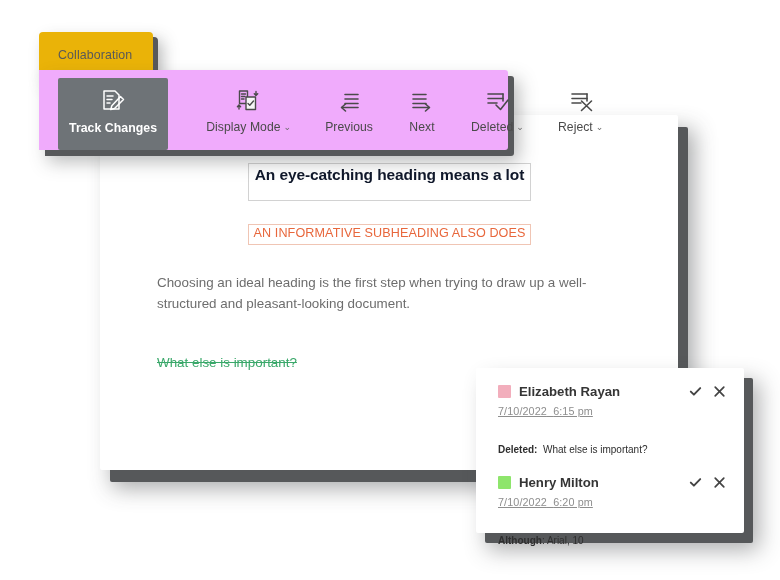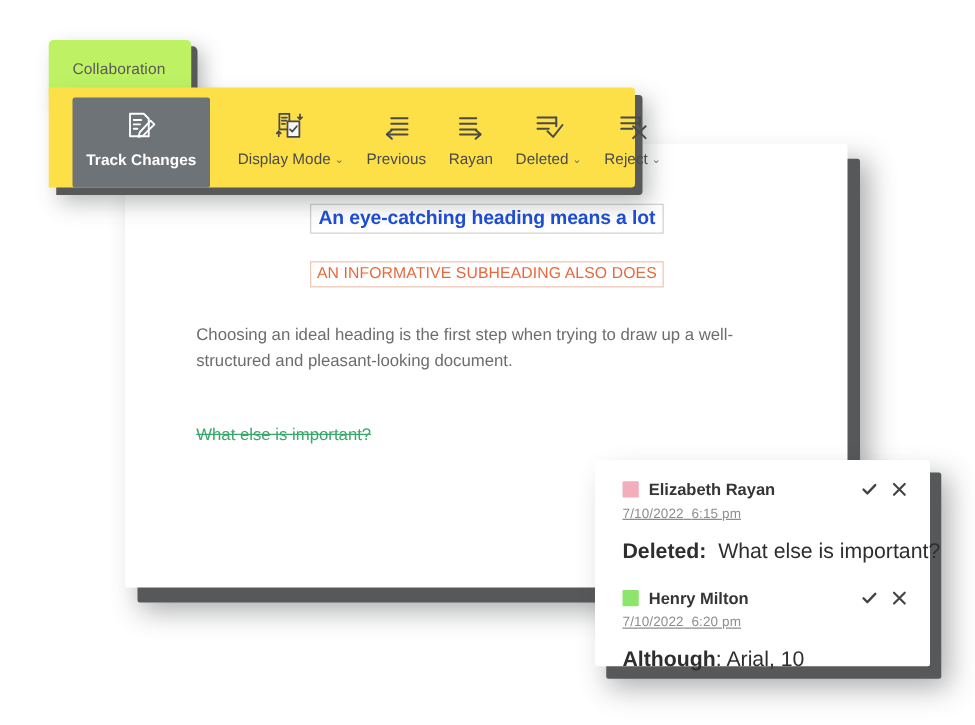--- a/index.html
+++ b/index.html
@@ -101,7 +101,7 @@
     top: 32px;
     width: 114px;
     height: 45px;
-    background: #bef264;
+    background: #eab308;
     border-radius: 4px 4px 0 0;
     box-shadow: 5px 5px 0 0 #57595b,
                 8px 9px 16px 1px rgba(60,62,64,0.38);

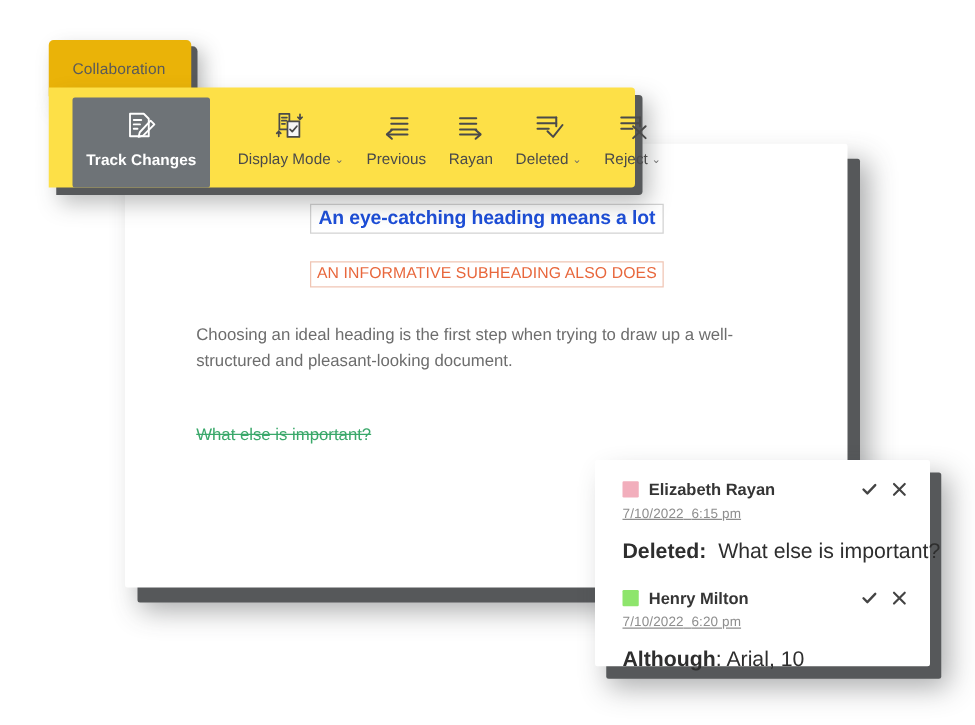--- a/index.html
+++ b/index.html
@@ -123,7 +123,7 @@
     top: 70px;
     width: 469px;
     height: 80px;
-    background: #fde047;
+    background: #f0abfc;
     border-radius: 0 3px 3px 0;
     box-shadow: 6px 6px 0 0 #57595b,
                 10px 11px 18px 1px rgba(60,62,64,0.35);
@@ -132,6 +132,7 @@
     align-items: stretch;
     padding: 8px 0 0 19px;
     box-sizing: border-box;
+    gap: 16px;
   }
 
   .tb-item {

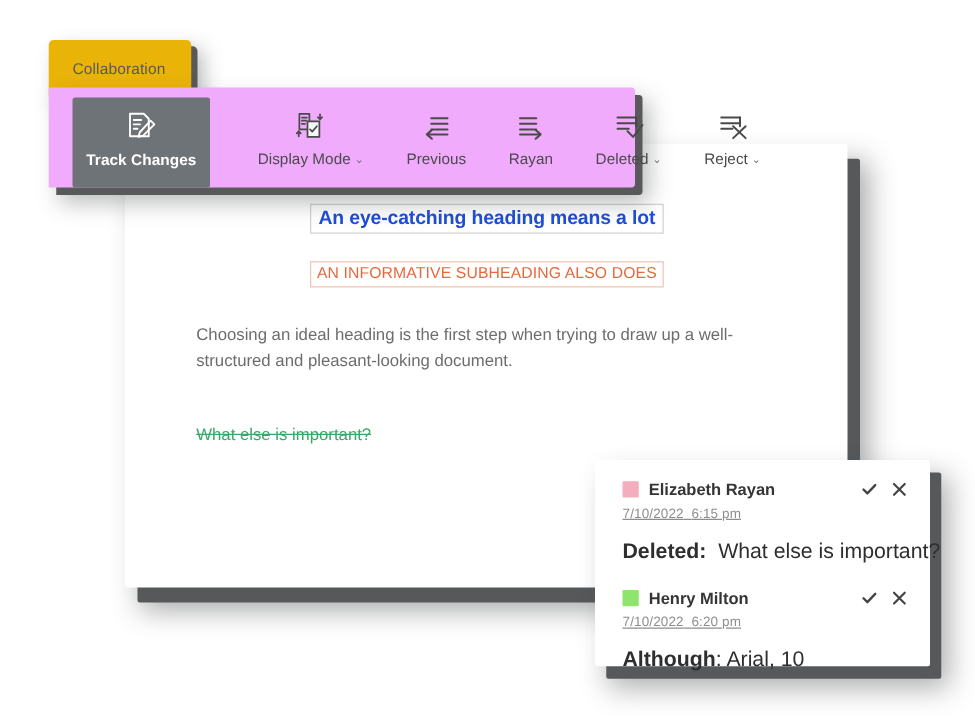--- a/index.html
+++ b/index.html
@@ -314,7 +314,7 @@
           <path d="M18.5 18 L22.5 21.5 L18.5 25"></path>
         </svg>
       </span>
-      <span class="tb-label">Rayan</span>
+      <span class="tb-label">Next</span>
     </div>
 
     <div class="tb-item">

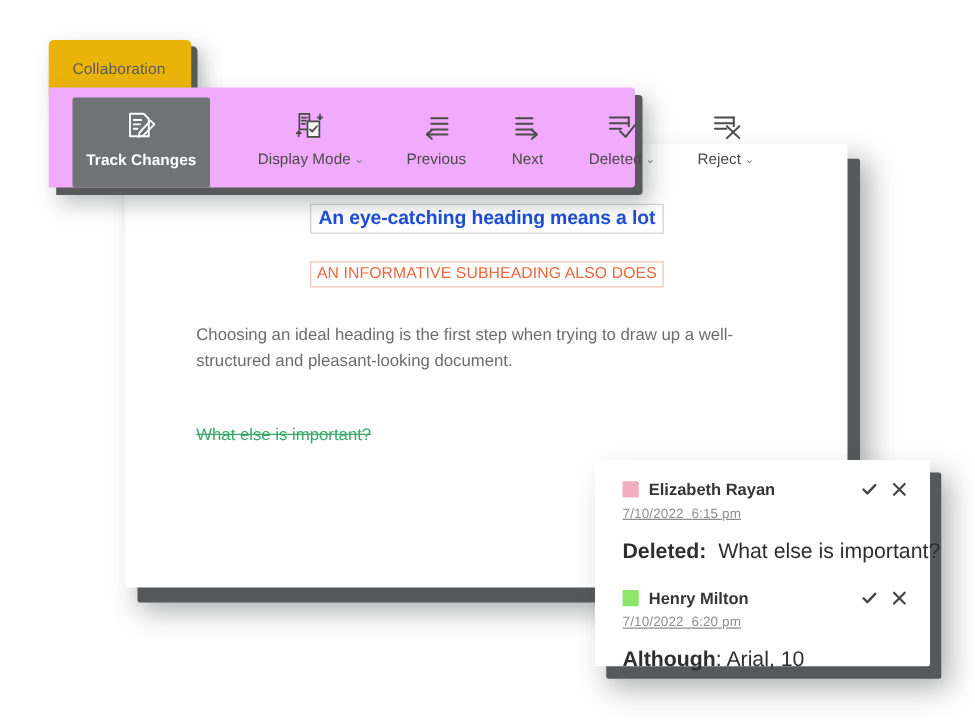--- a/index.html
+++ b/index.html
@@ -50,10 +50,10 @@
     display: inline-block;
     font-size: 15.5px;
     font-weight: bold;
-    color: #1d4ed8;
+    color: #0f172a;
     letter-spacing: -0.1px;
     border: 1px solid #d2d2d2;
-    padding: 2px 6px 3px 6px;
+    padding: 2px 6px 17px 6px;
     line-height: 1.1;
   }
   .heading-row {

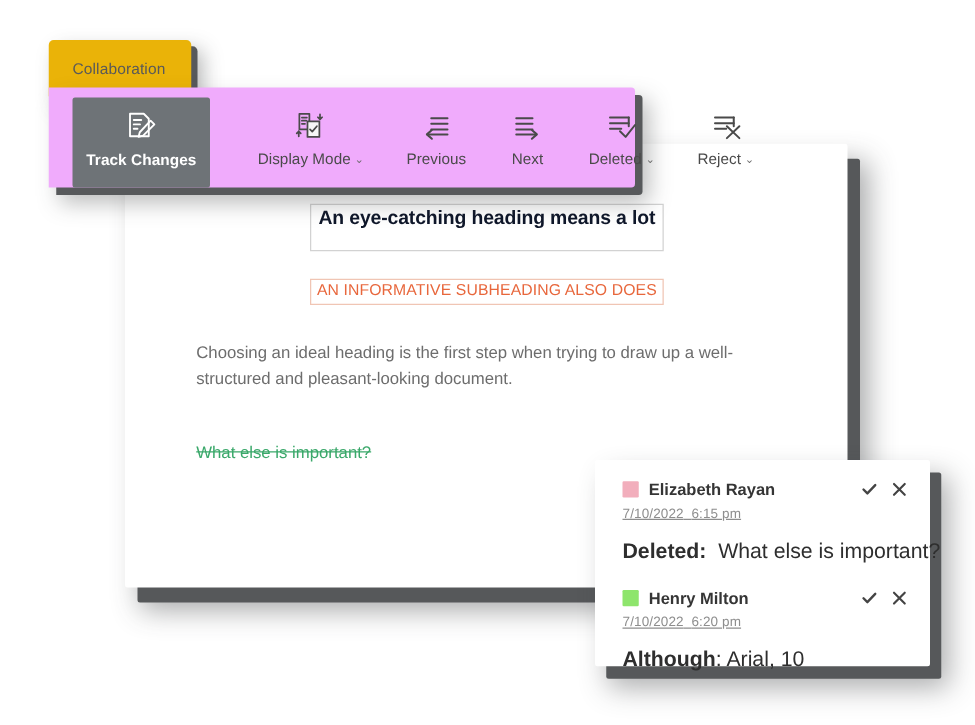--- a/index.html
+++ b/index.html
@@ -234,9 +234,9 @@
     text-decoration: underline;
   }
   .c-body {
-    font-size: 17px;
+    font-size: 10px;
     color: #2e2e2e;
-    margin: 14px 0 0 0;
+    margin: 27px 0 0 0;
     white-space: nowrap;
   }
   .c-body b { font-weight: bold; }

